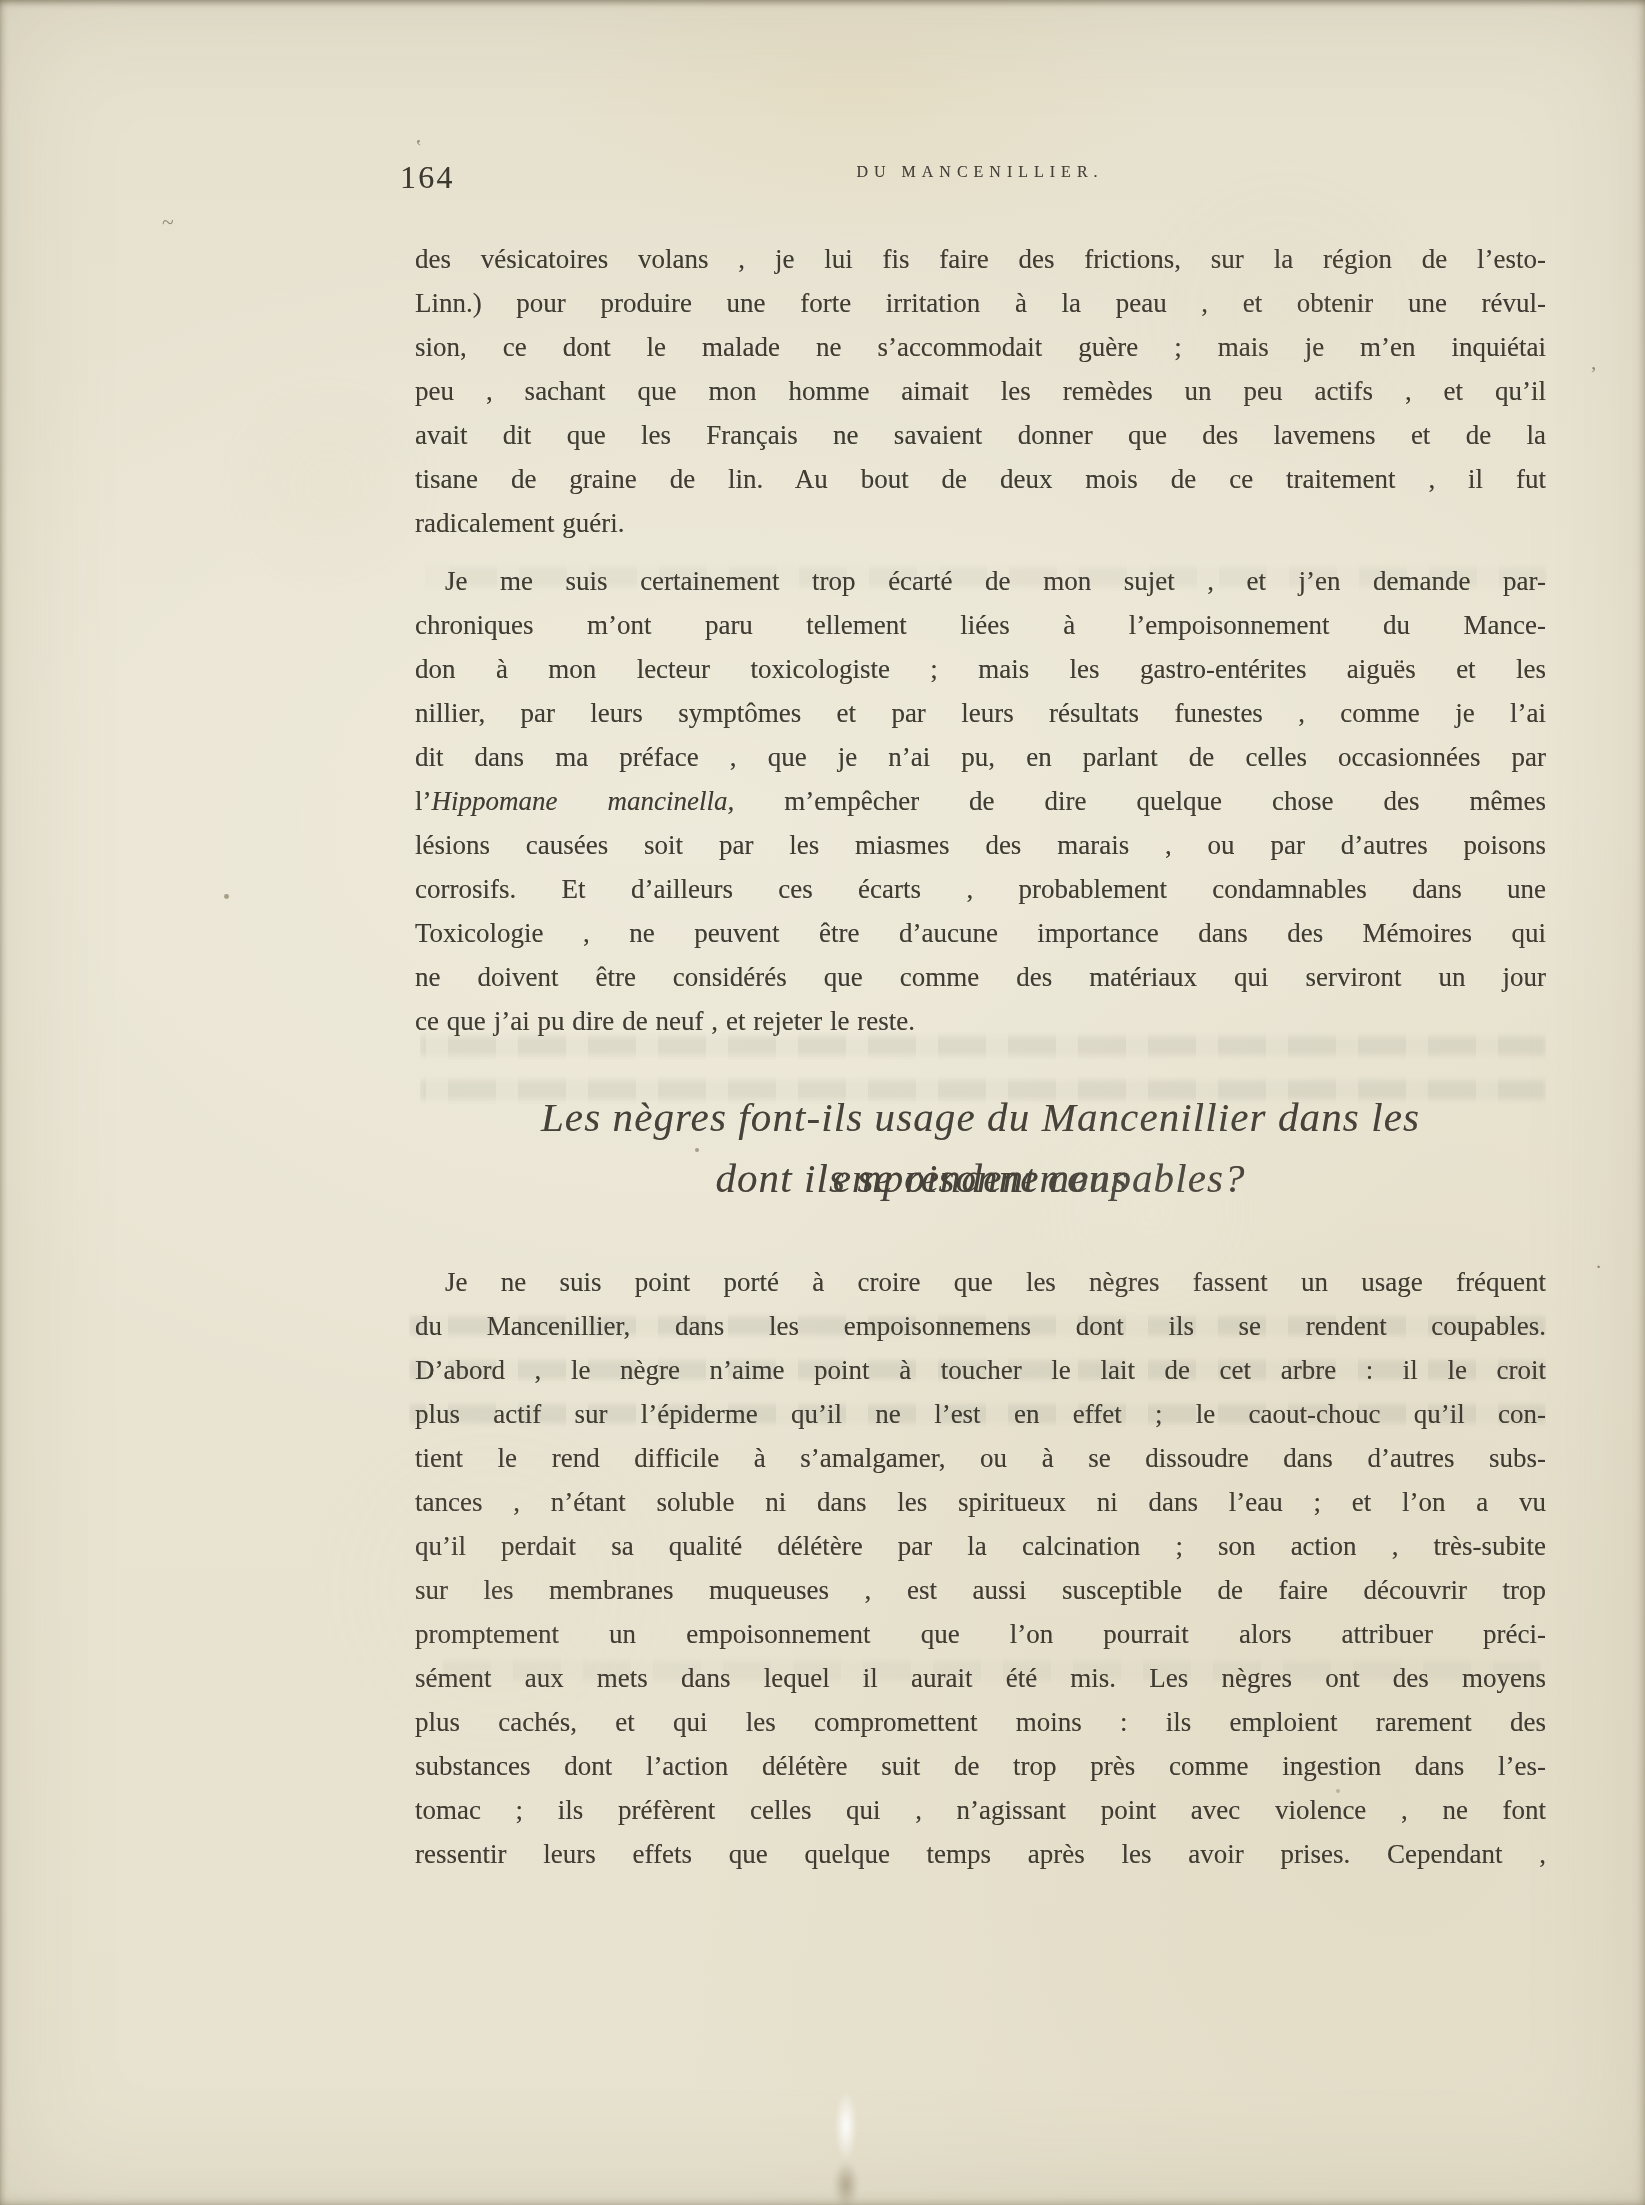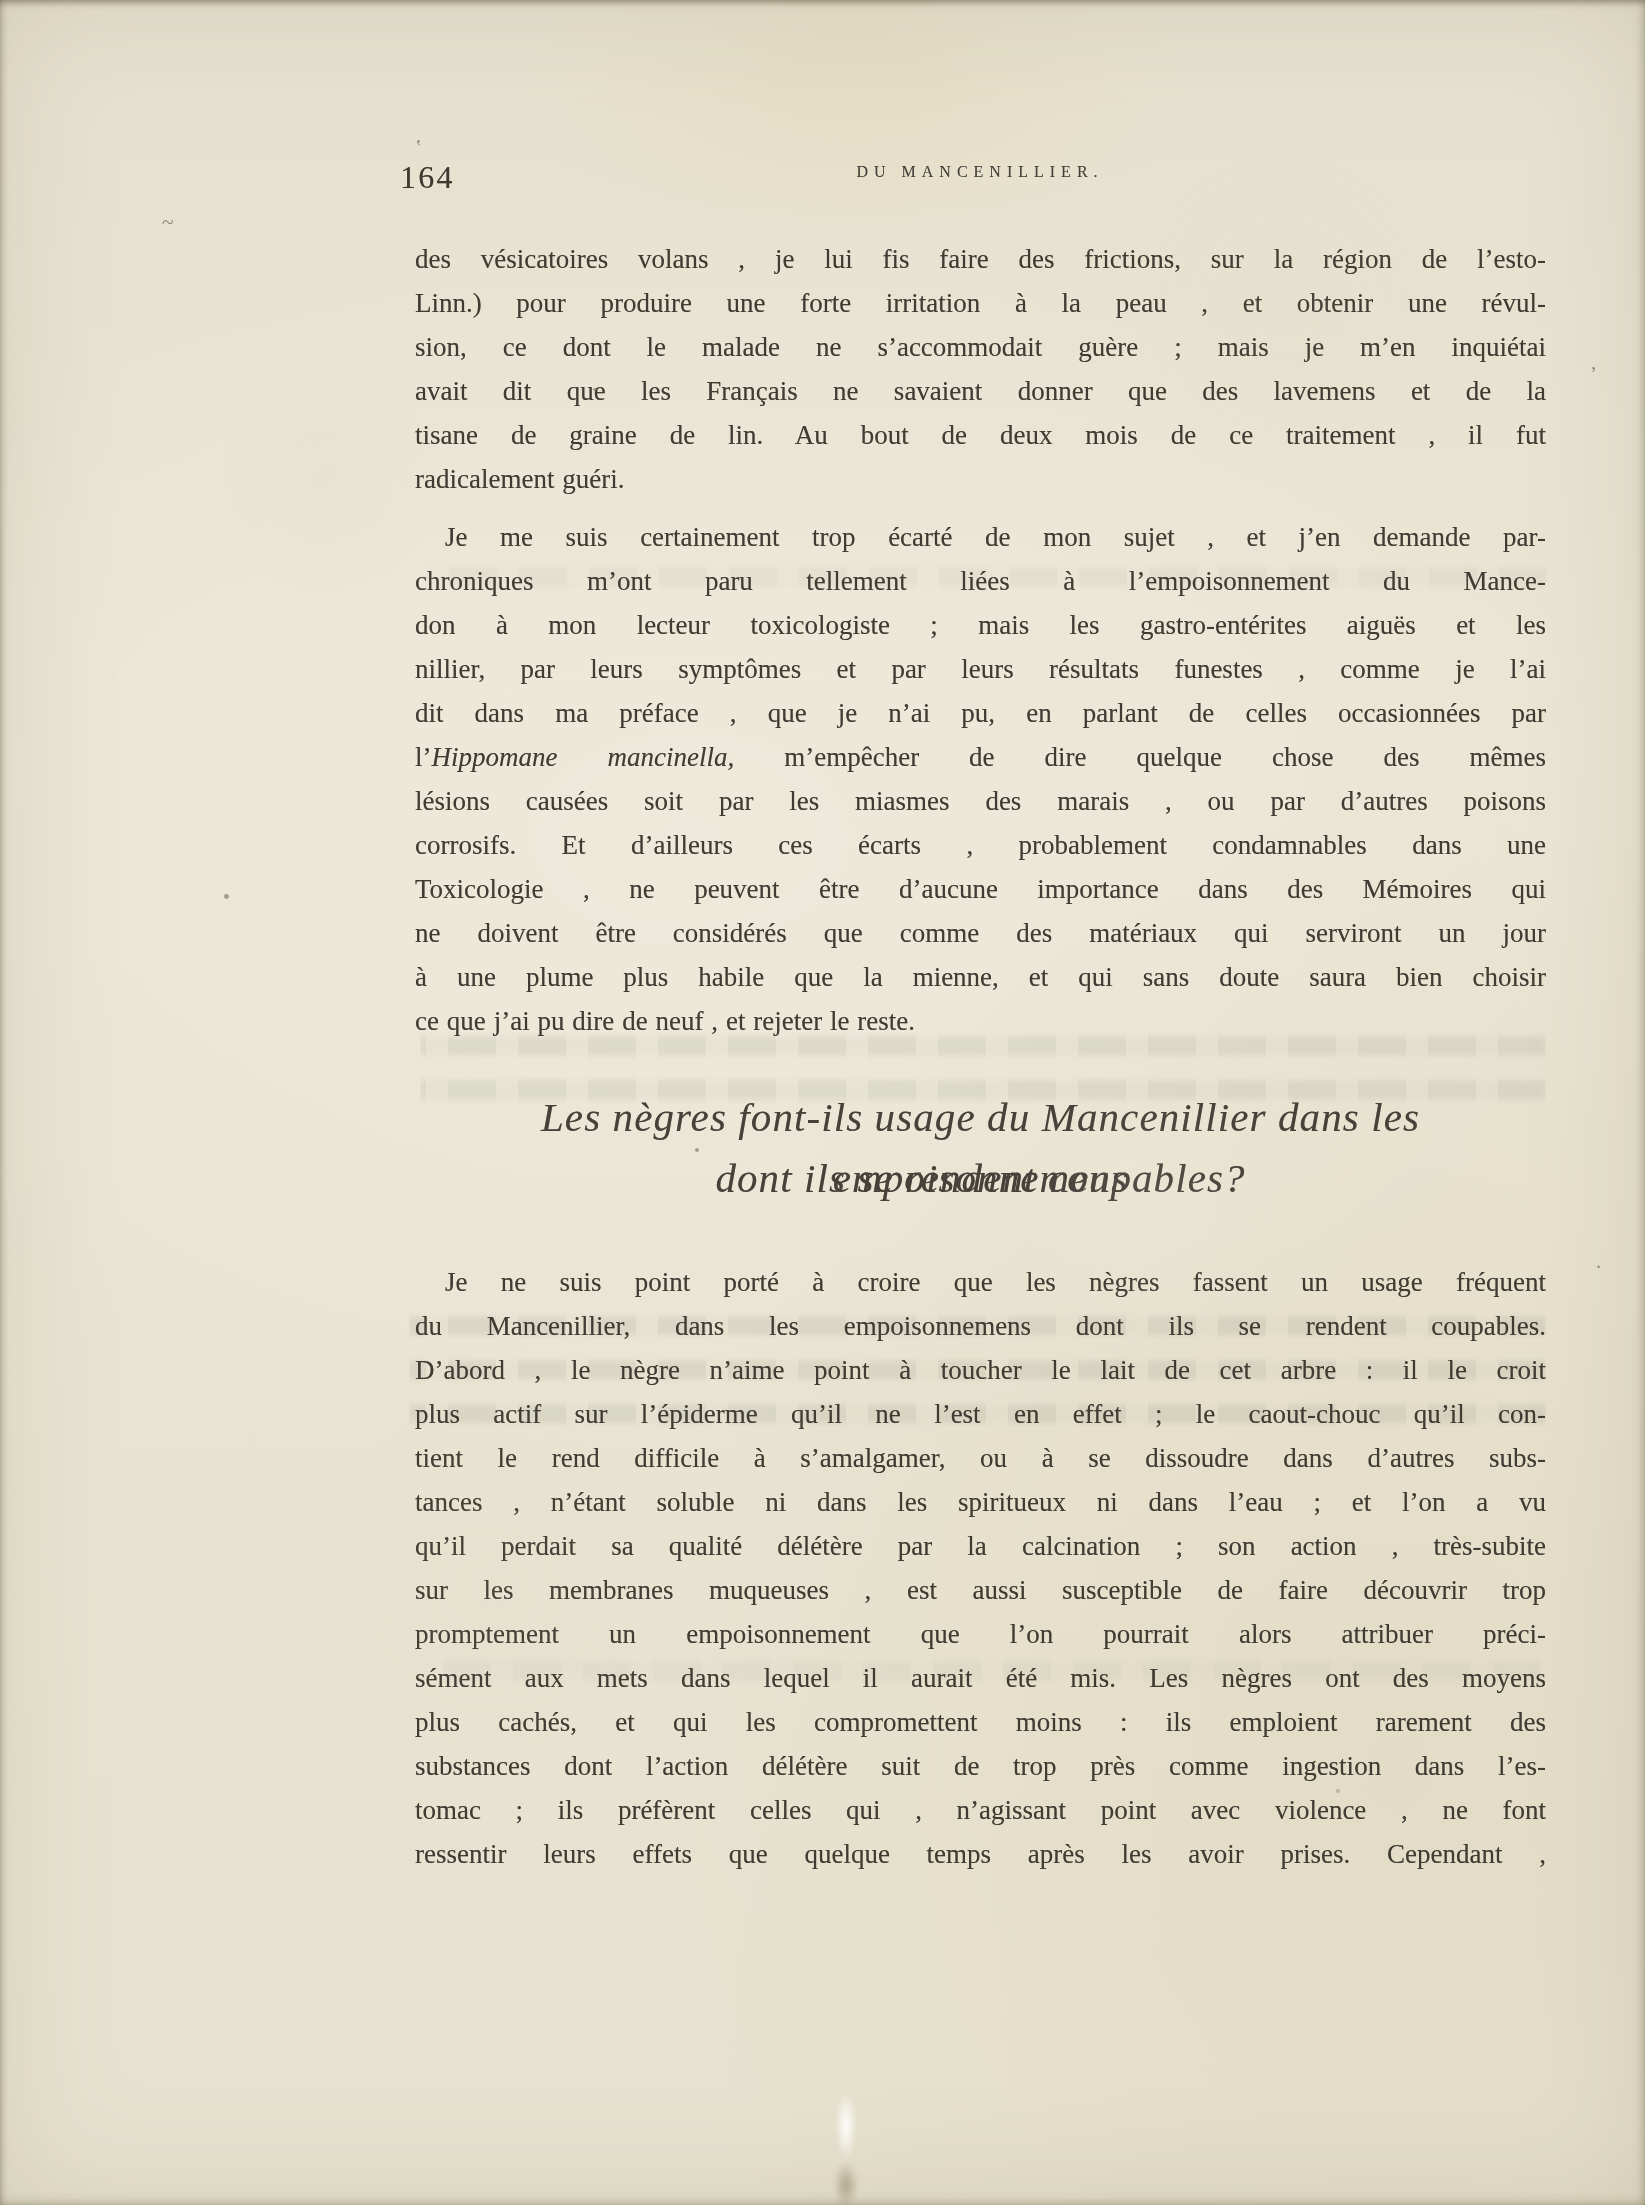--- a/index.html
+++ b/index.html
@@ -109,6 +109,7 @@
         <div class="line"><span>des vésicatoires volans , je lui fis faire des frictions, sur la région de l’esto-</span></div>
         <div class="line"><span>Linn.) pour produire une forte irritation à la peau , et obtenir une révul-</span></div>
         <div class="line"><span>sion, ce dont le malade ne s’accommodait guère ; mais je m’en inquiétai</span></div>
+        <div class="line"><span>peu , sachant que mon homme aimait les remèdes un peu actifs , et qu’il</span></div>
         <div class="line"><span>avait dit que les Français ne savaient donner que des lavemens et de la</span></div>
         <div class="line"><span>tisane de graine de lin. Au bout de deux mois de ce traitement , il fut</span></div>
         <div class="line last"><span>radicalement guéri.</span></div>

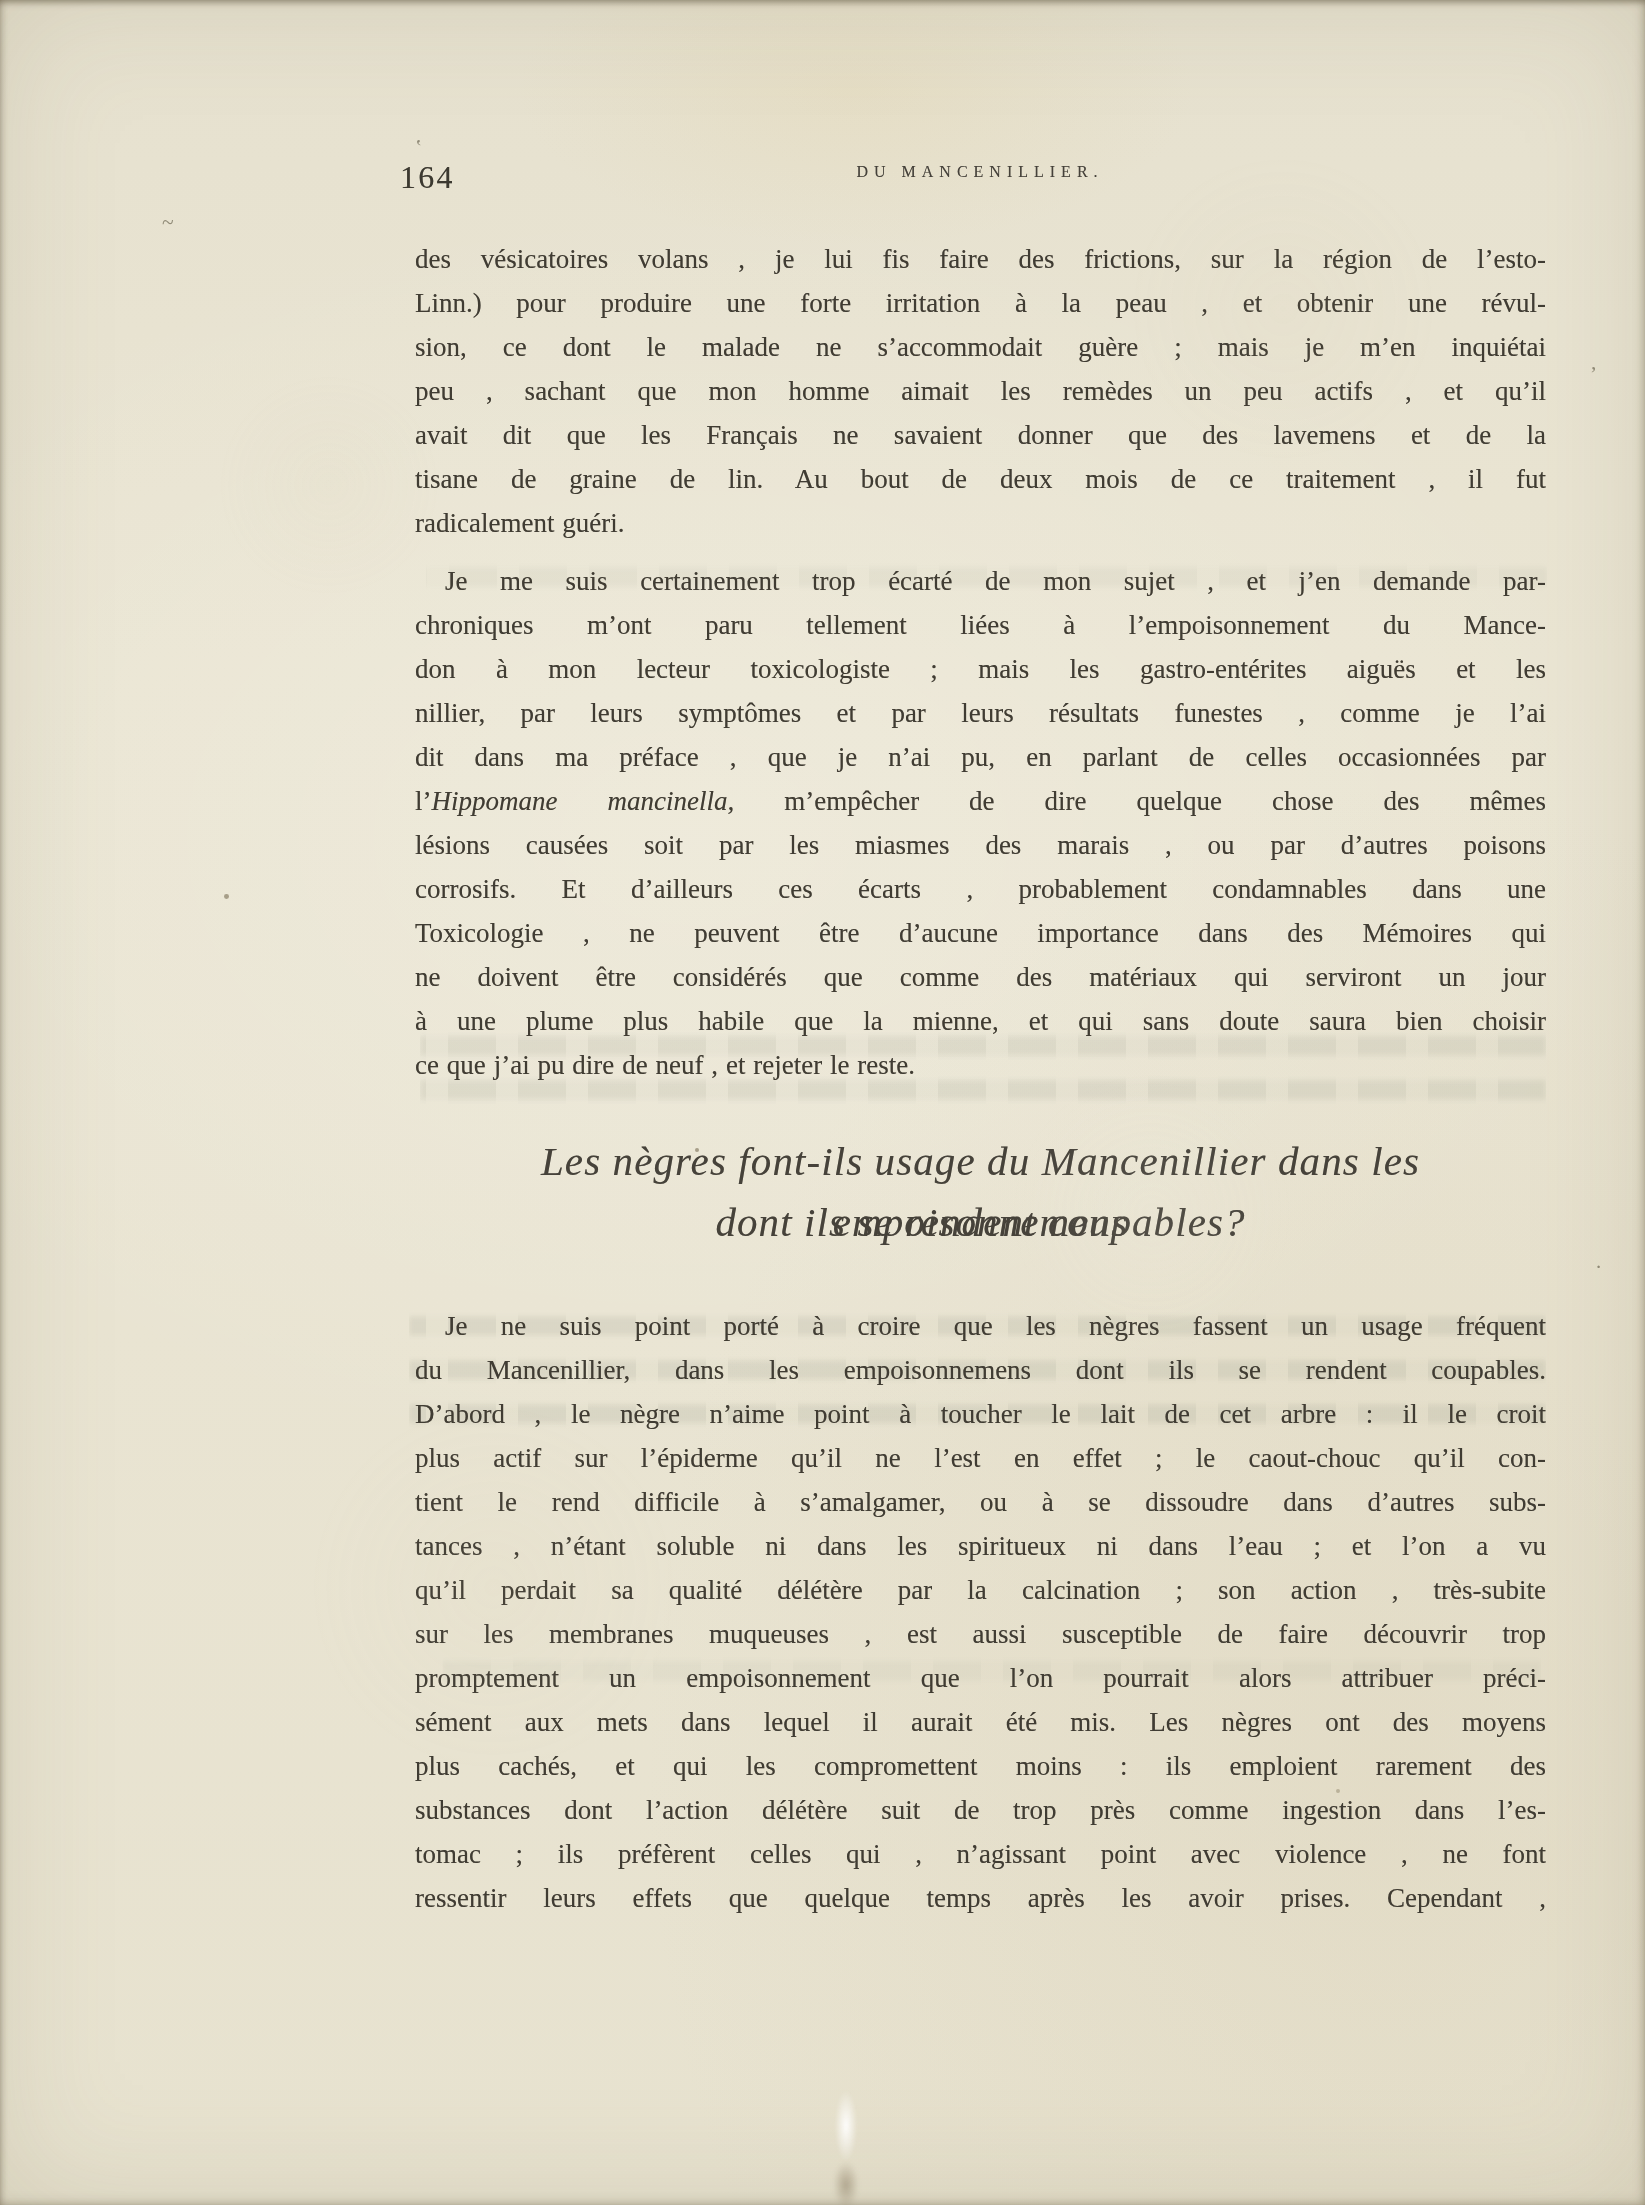--- a/index.html
+++ b/index.html
@@ -125,7 +125,6 @@
         <div class="line"><span>corrosifs. Et d’ailleurs ces écarts , probablement condamnables dans une</span></div>
         <div class="line"><span>Toxicologie , ne peuvent être d’aucune importance dans des Mémoires qui</span></div>
         <div class="line"><span>ne doivent être considérés que comme des matériaux qui serviront un jour</span></div>
-        <div class="line"><span>à une plume plus habile que la mienne, et qui sans doute saura bien choisir</span></div>
         <div class="line last"><span>ce que j’ai pu dire de neuf , et rejeter le reste.</span></div>
       </div>
       <div class="heading">

